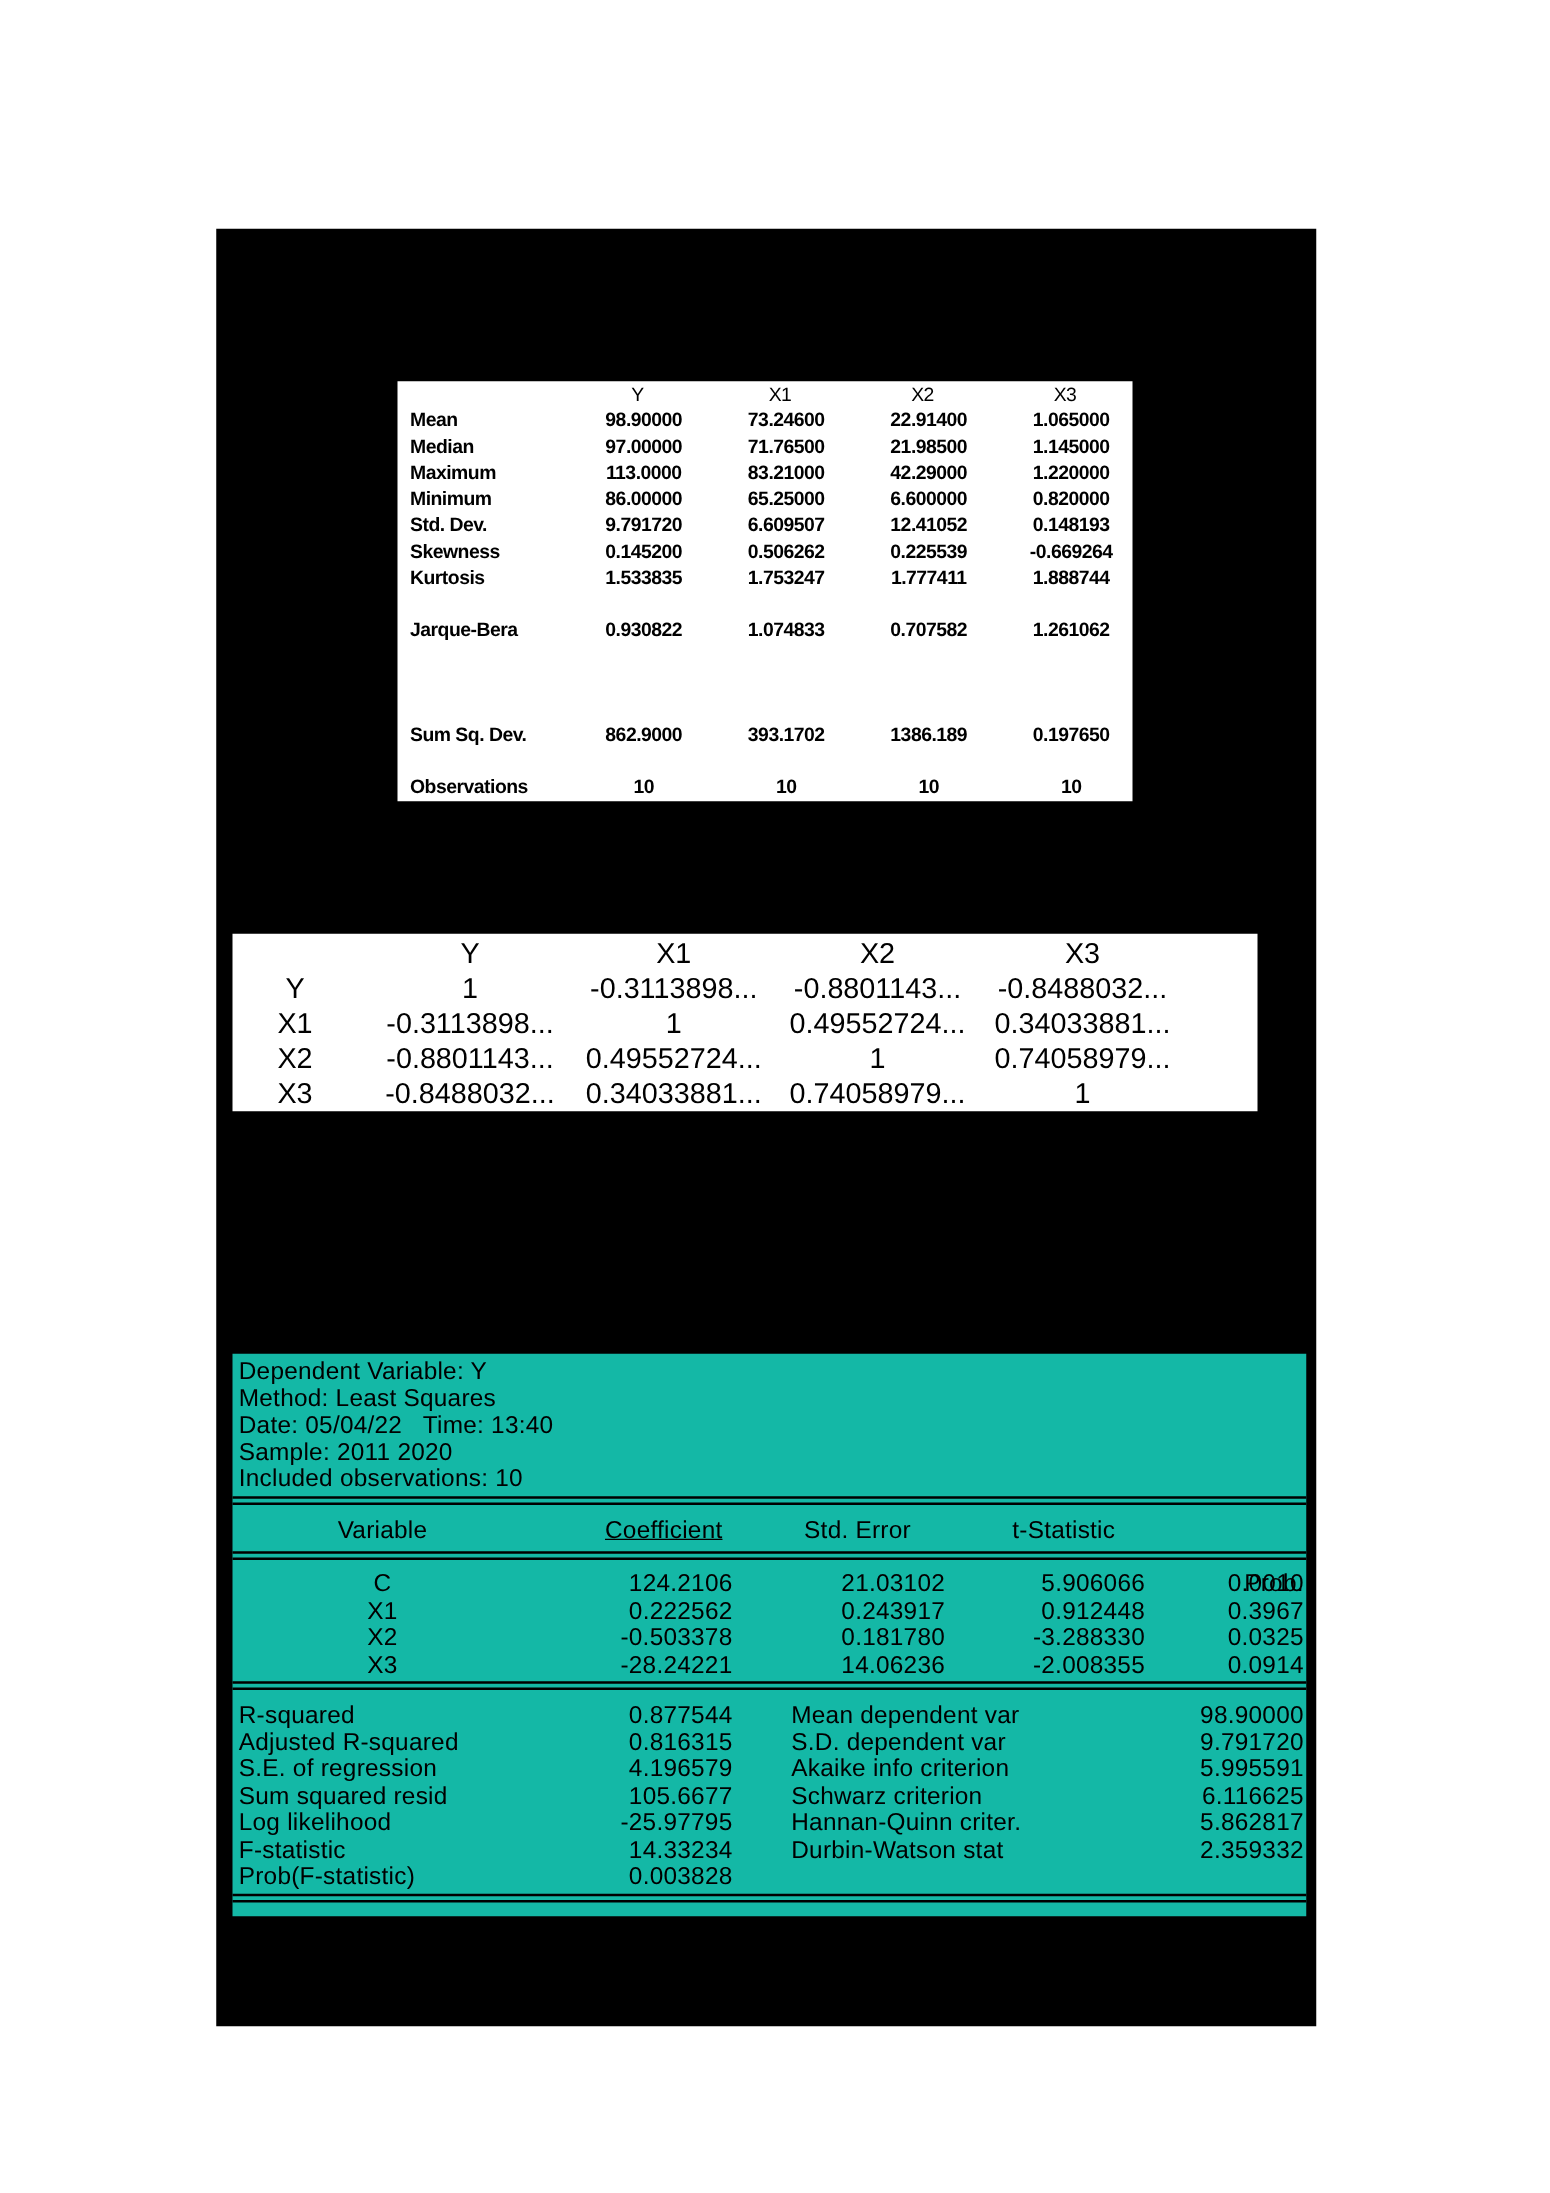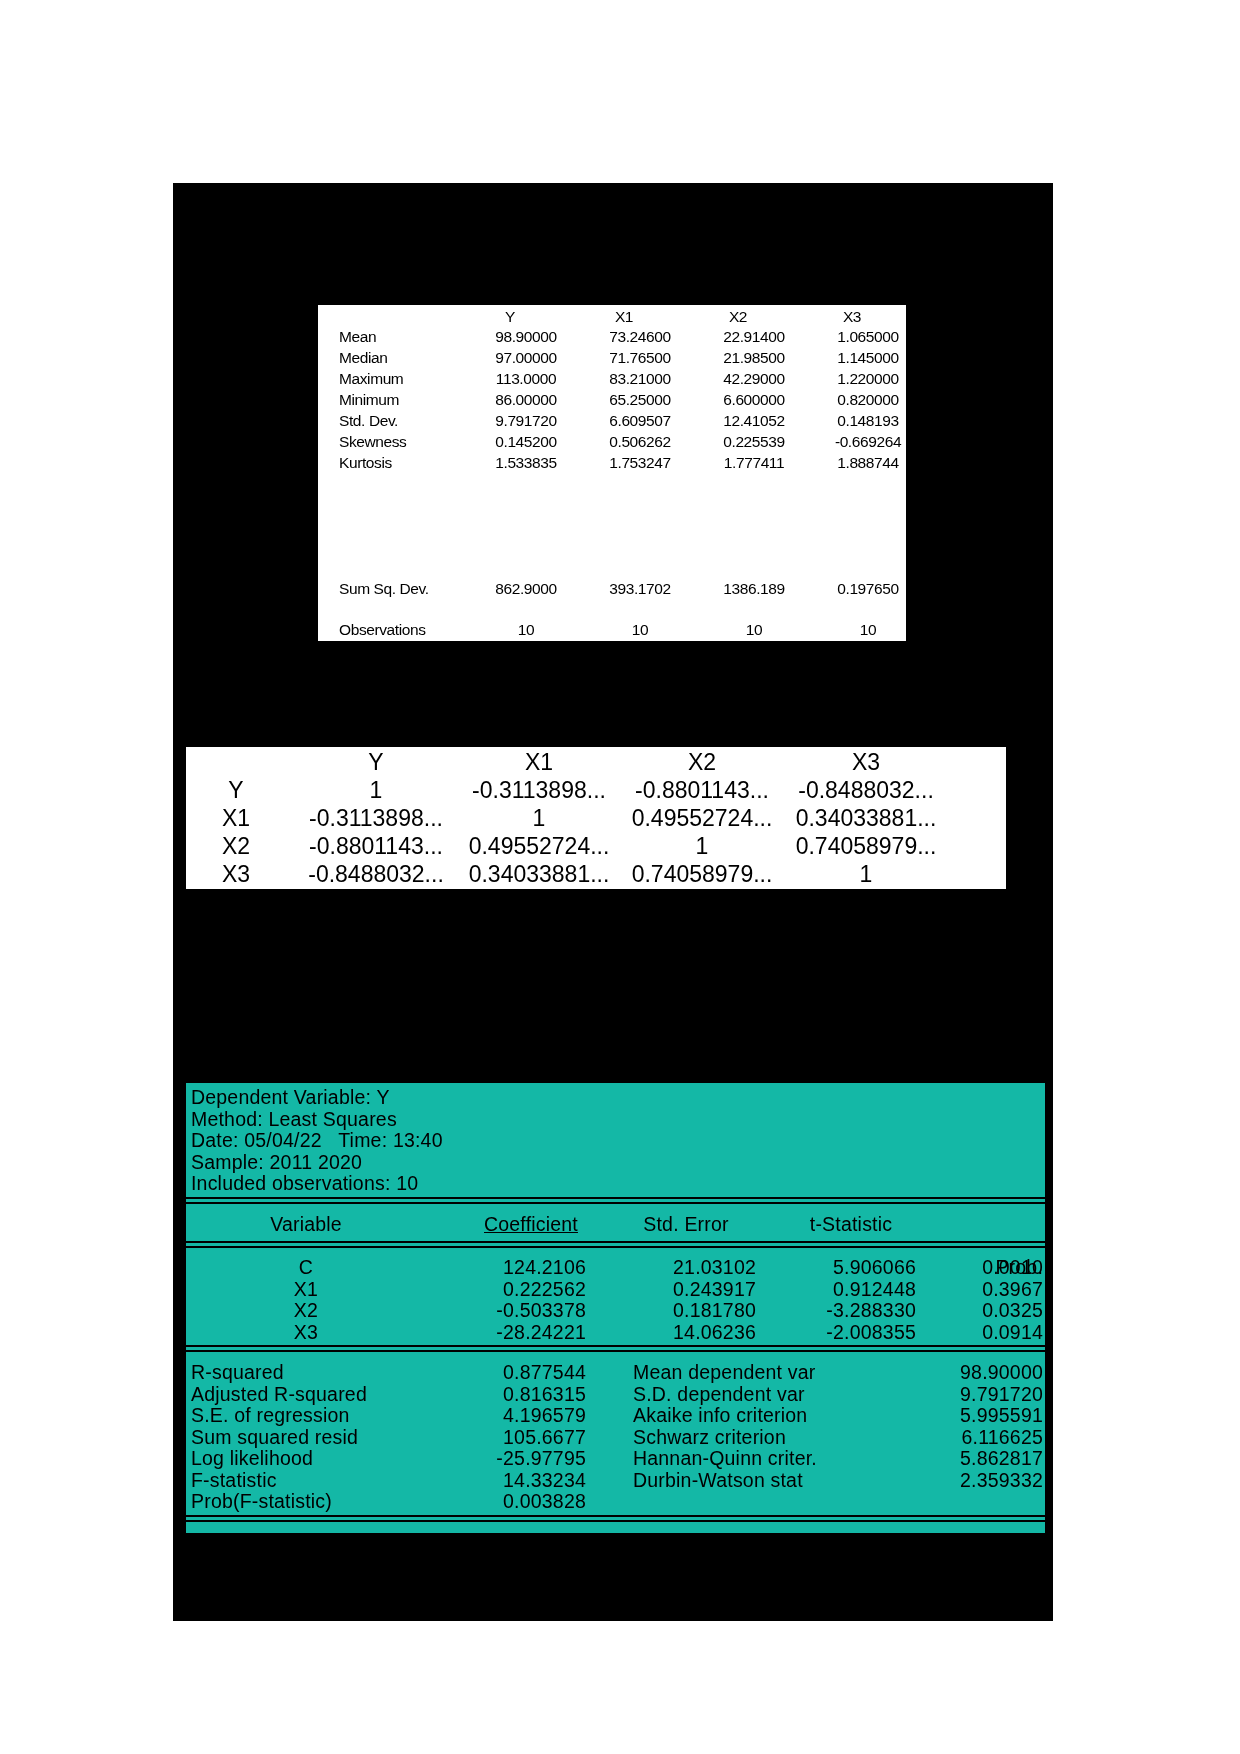--- a/index.html
+++ b/index.html
@@ -16,7 +16,7 @@
     font-size: 15.5px; letter-spacing: -0.4px;
   }
   .desc-table .hdr { position: absolute; top: 3px; height: 18px; text-align: center; width: 100px; }
-  .desc-table .row { position: absolute; left: 16px; width: 588px; height: 21px; }
+  .desc-table .row { position: absolute; left: 5px; width: 588px; height: 21px; font-weight: bold; }
   .desc-table .lbl { position: absolute; left: 5px; top: 0; }
   .desc-table .val { position: absolute; top: 0; width: 100px; text-align: center; }
   .c1 { left: 142px; } .c2 { left: 256px; } .c3 { left: 370px; } .c4 { left: 484px; }

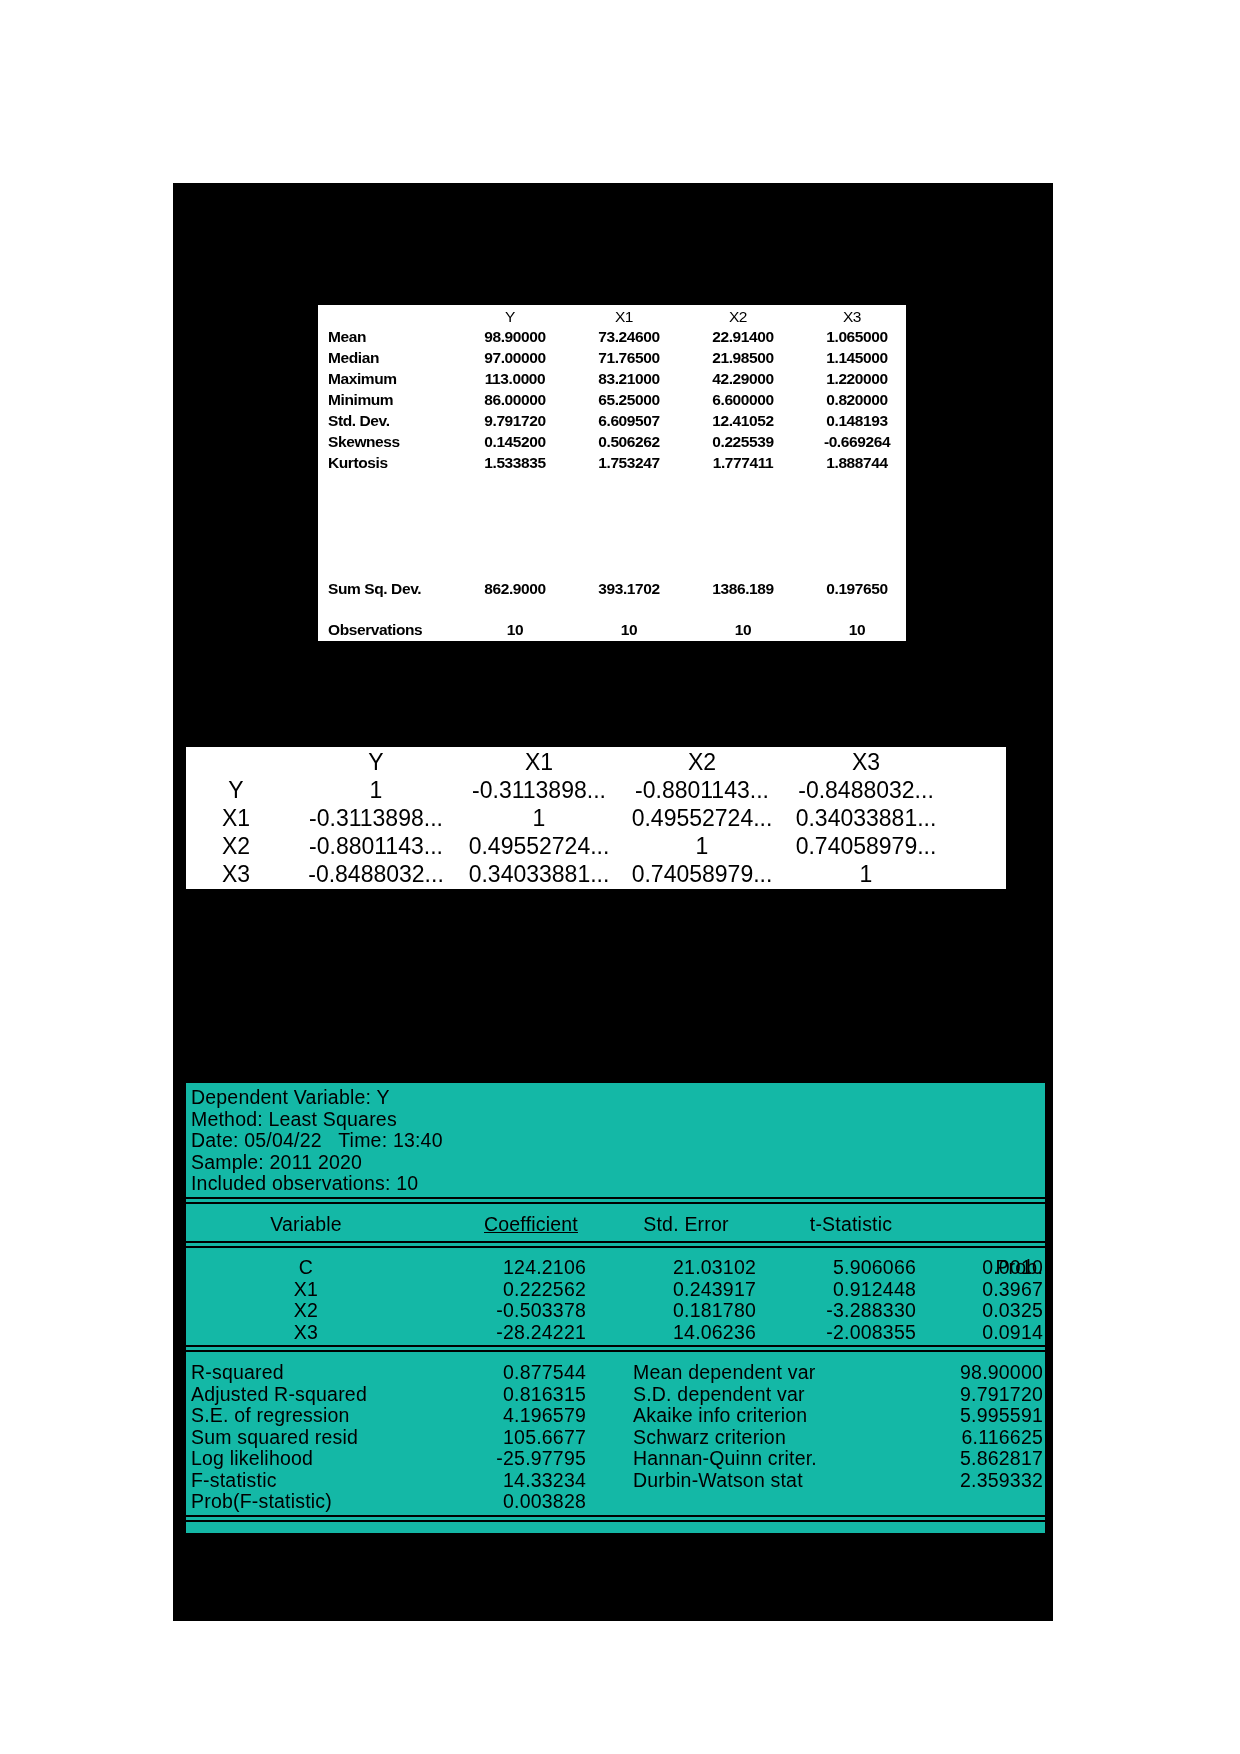--- a/index.html
+++ b/index.html
@@ -119,6 +119,13 @@
     <span class="val c4">1.888744</span>
   </div>
 
+  <div class="row" style="top:191px">
+    <span class="lbl">Jarque-Bera</span>
+    <span class="val c1">0.930822</span>
+    <span class="val c2">1.074833</span>
+    <span class="val c3">0.707582</span>
+    <span class="val c4">1.261062</span>
+  </div>
 
   <div class="row" style="top:275px">
     <span class="lbl">Sum Sq. Dev.</span>

